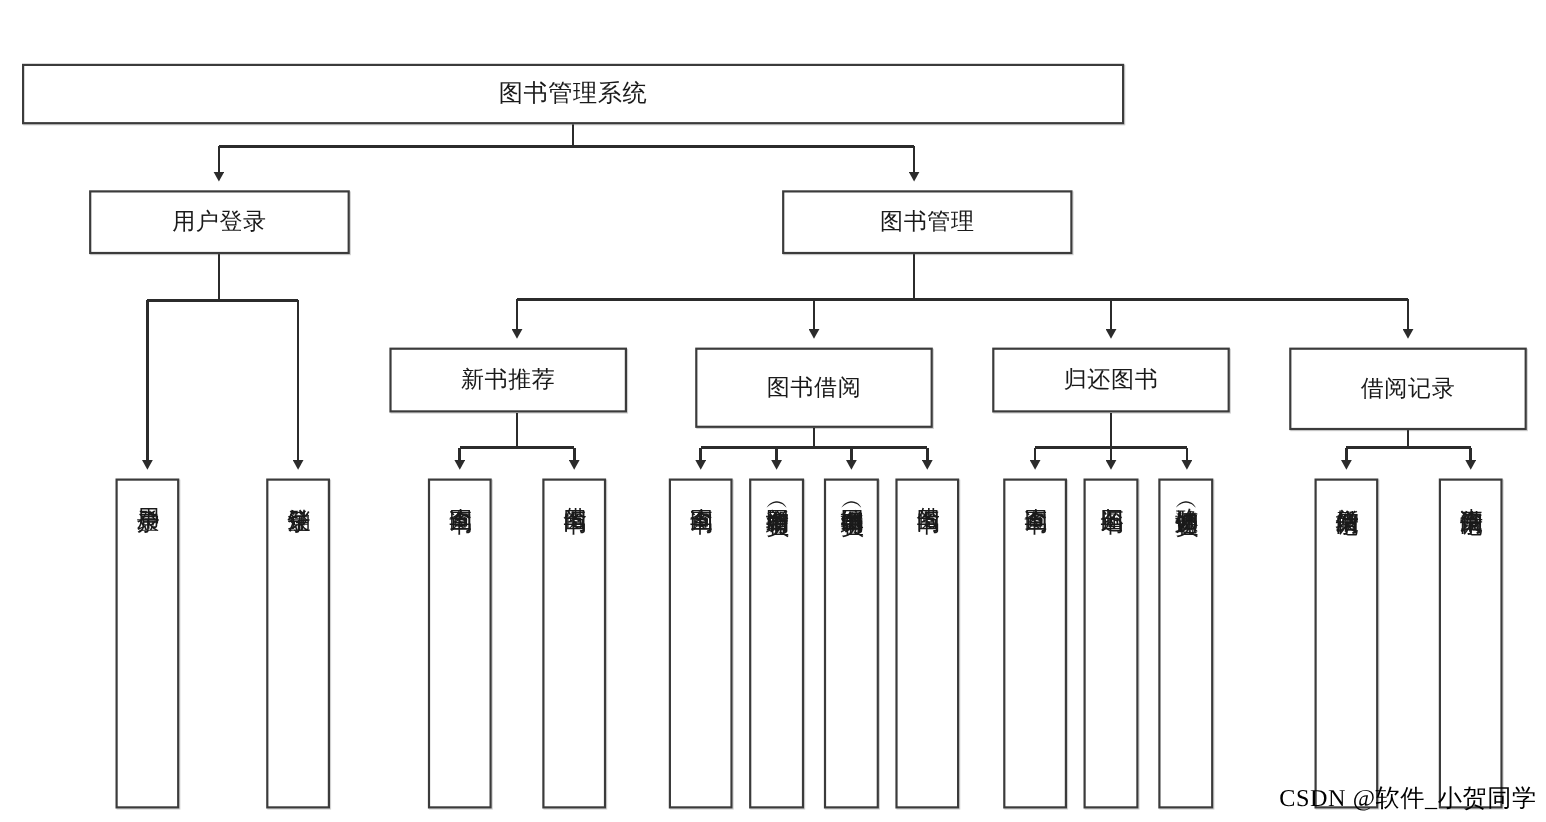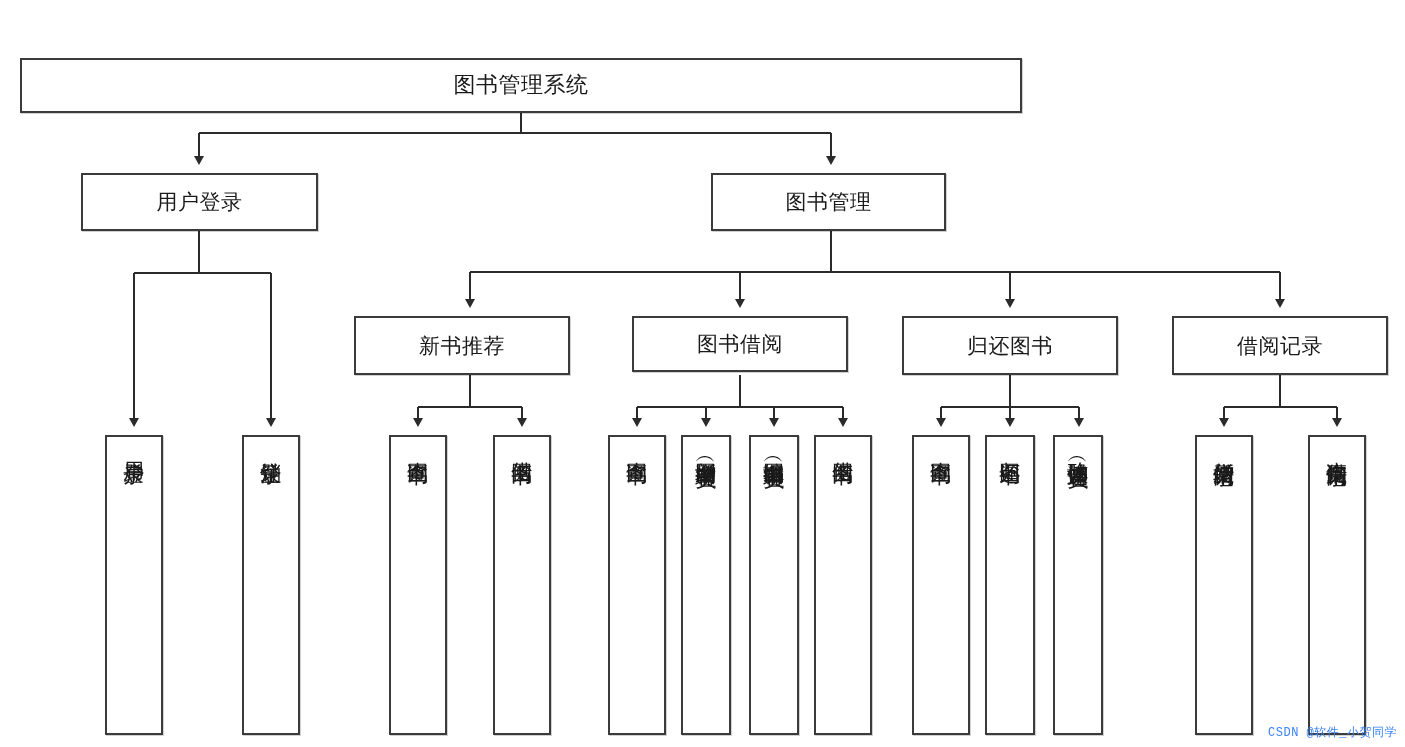--- a/index.html
+++ b/index.html
@@ -138,7 +138,7 @@
   <div class="node horiz" style="left:81px; top:173px; width:237px; height:58px;">
     <span class="label">用户登录</span>
   </div>
-  <div class="node horiz" style="left:711px; top:173px; width:235px; height:58px;">
+  <div class="node horiz" style="left:711px; top:173px; width:264px; height:58px;">
     <span class="label">图书管理</span>
   </div>
 

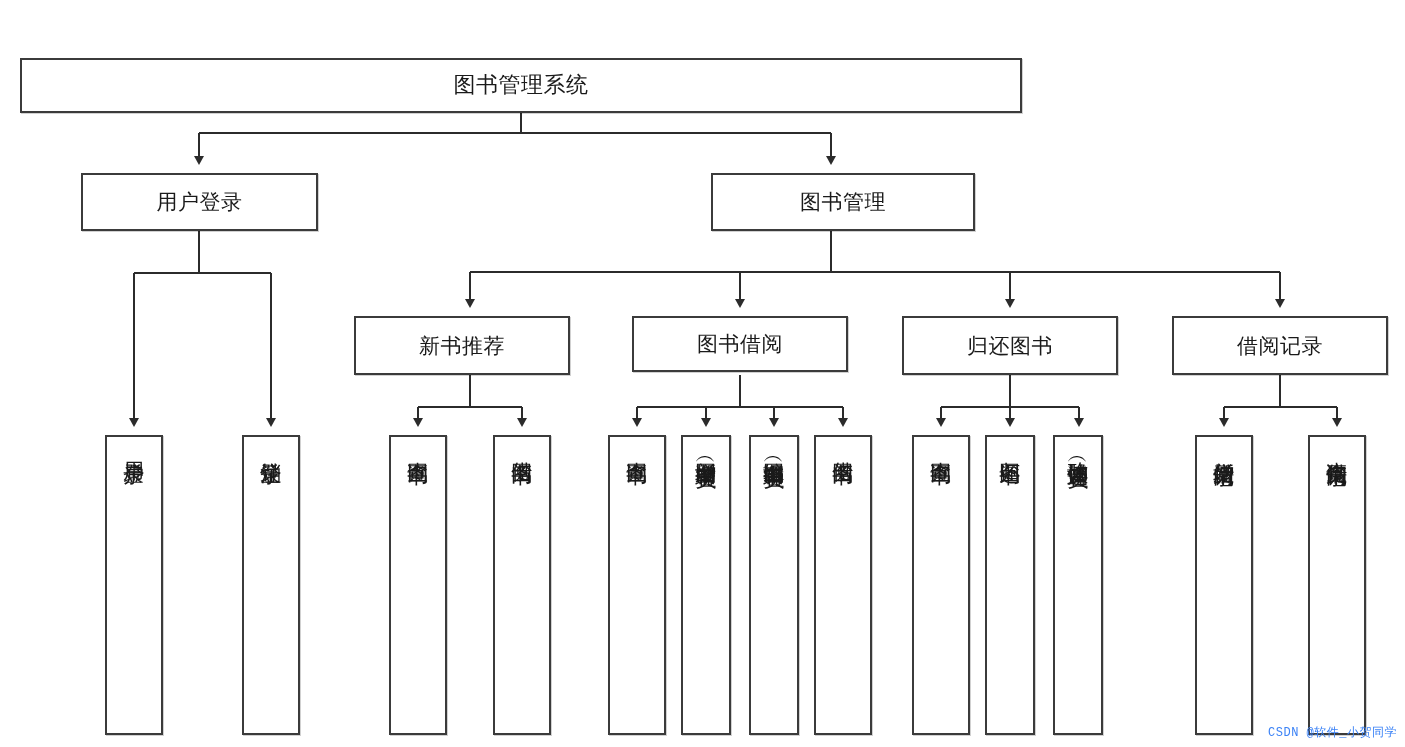--- a/index.html
+++ b/index.html
@@ -145,7 +145,7 @@
   <div class="node horiz" style="left:354px; top:316px; width:216px; height:59px;">
     <span class="label">新书推荐</span>
   </div>
-  <div class="node horiz" style="left:632px; top:316px; width:216px; height:56px;">
+  <div class="node horiz" style="left:632px; top:316px; width:216px; height:73px;">
     <span class="label">图书借阅</span>
   </div>
   <div class="node horiz" style="left:902px; top:316px; width:216px; height:59px;">

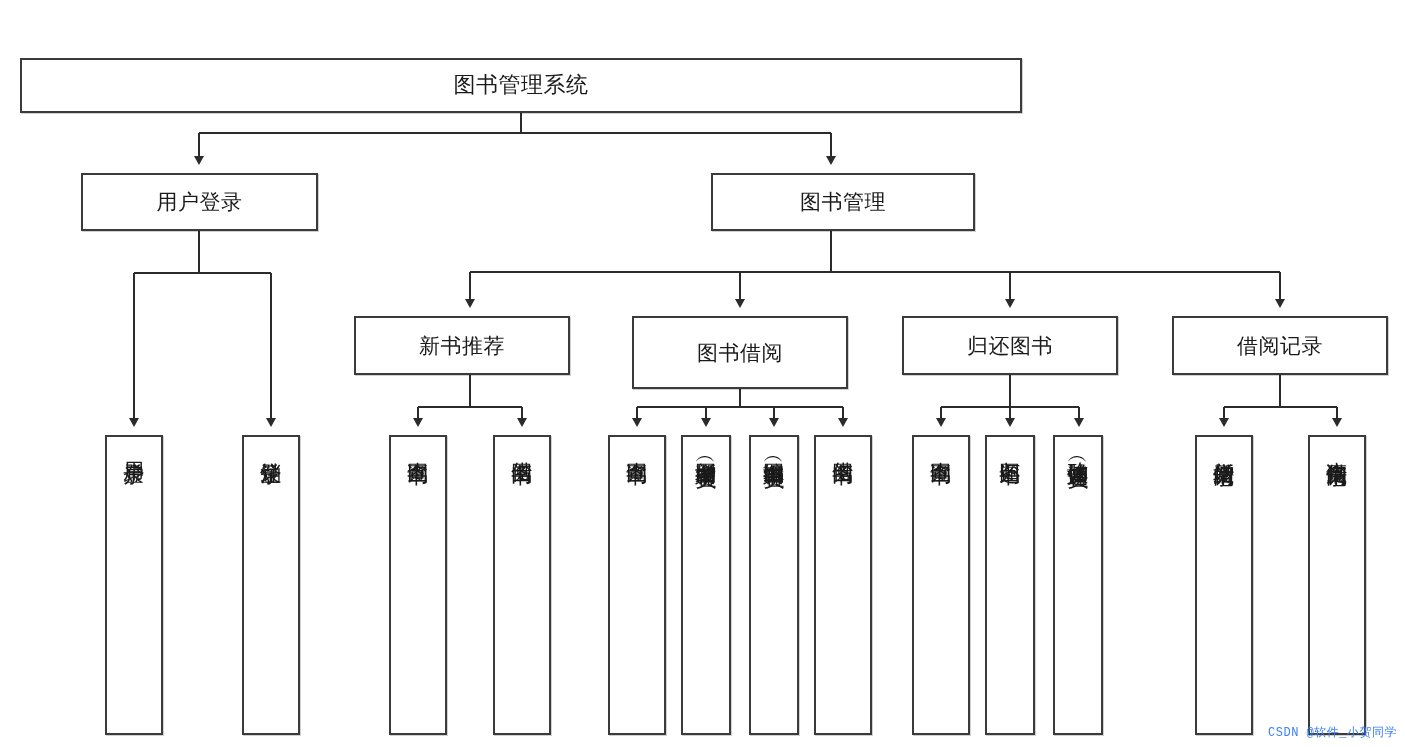--- a/index.html
+++ b/index.html
@@ -151,7 +151,7 @@
   <div class="node horiz" style="left:902px; top:316px; width:216px; height:59px;">
     <span class="label">归还图书</span>
   </div>
-  <div class="node horiz" style="left:1172px; top:316px; width:216px; height:59px;">
+  <div class="node horiz" style="left:1172px; top:316px; width:216px; height:75px;">
     <span class="label">借阅记录</span>
   </div>
 

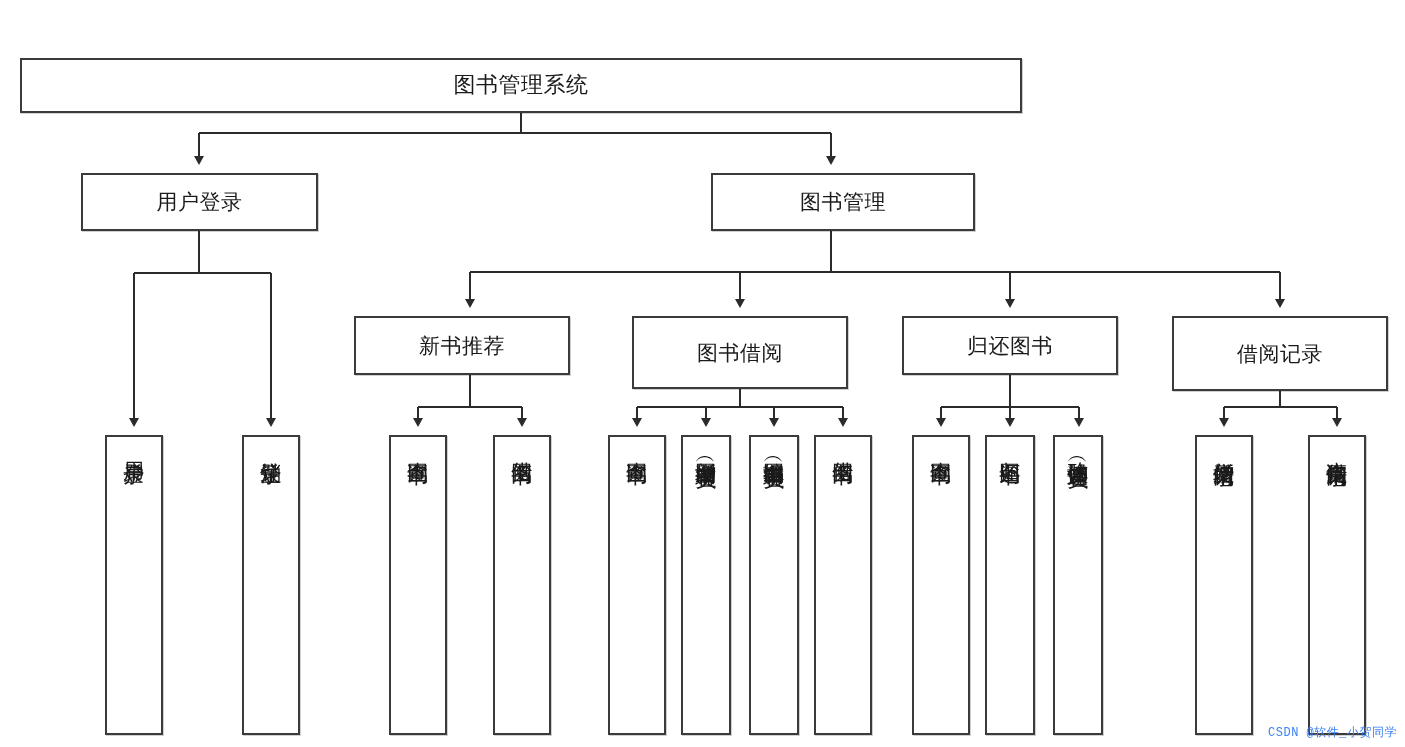--- a/index.html
+++ b/index.html
@@ -69,11 +69,11 @@
     position: absolute;
     right: 8px;
     bottom: 6px;
-    font-size: 12px;
-    color: #3b82f6;
+    font-size: 22px;
+    color: #000000;
     letter-spacing: 0.5px;
     white-space: nowrap;
-    font-family: Liberation Mono, monospace;
+    font-family: Liberation Serif, serif;
   }
 </style>
 </head>

